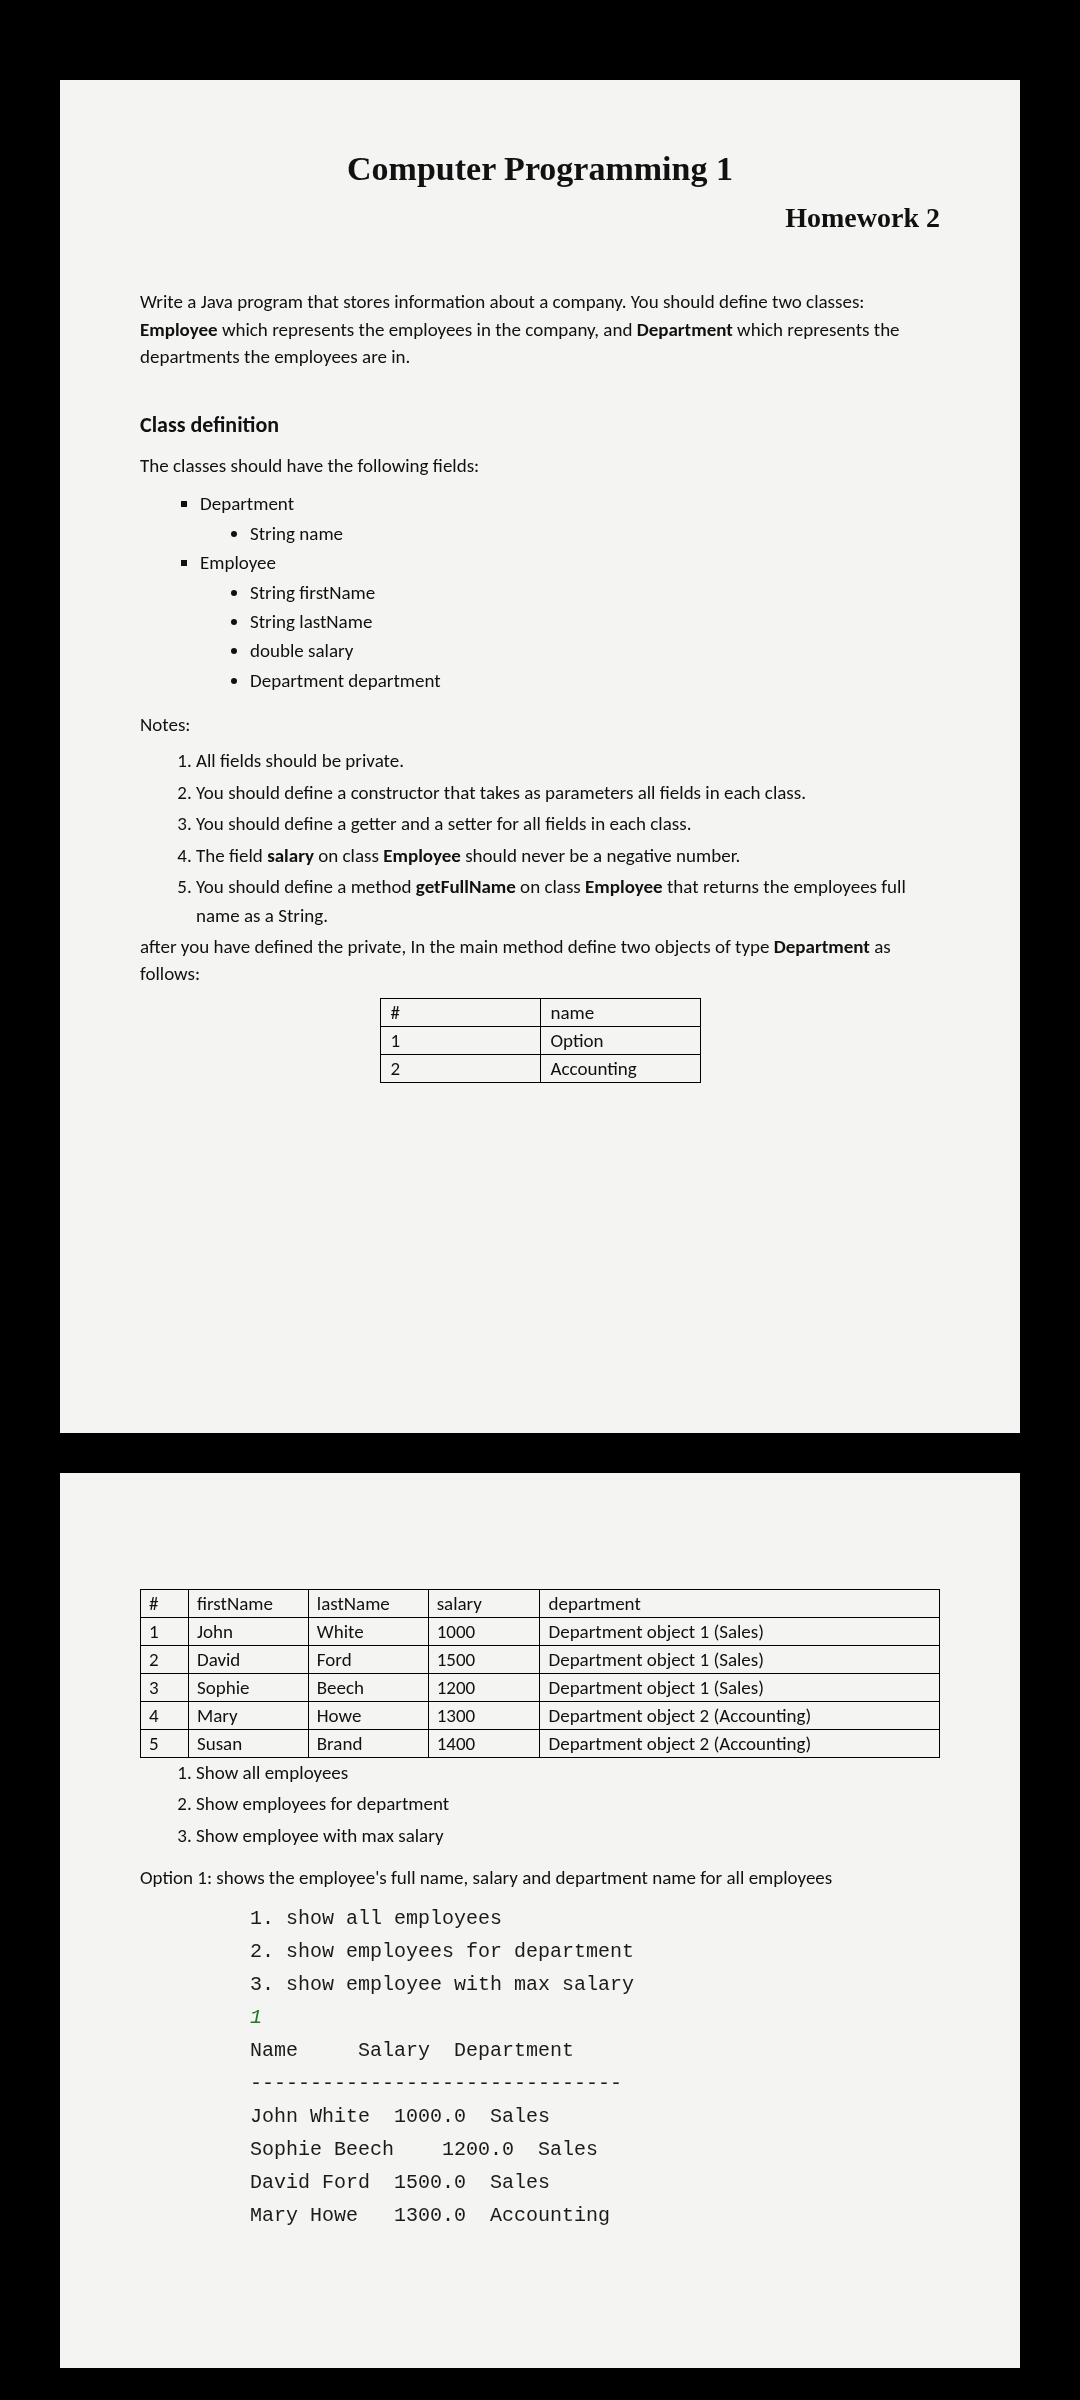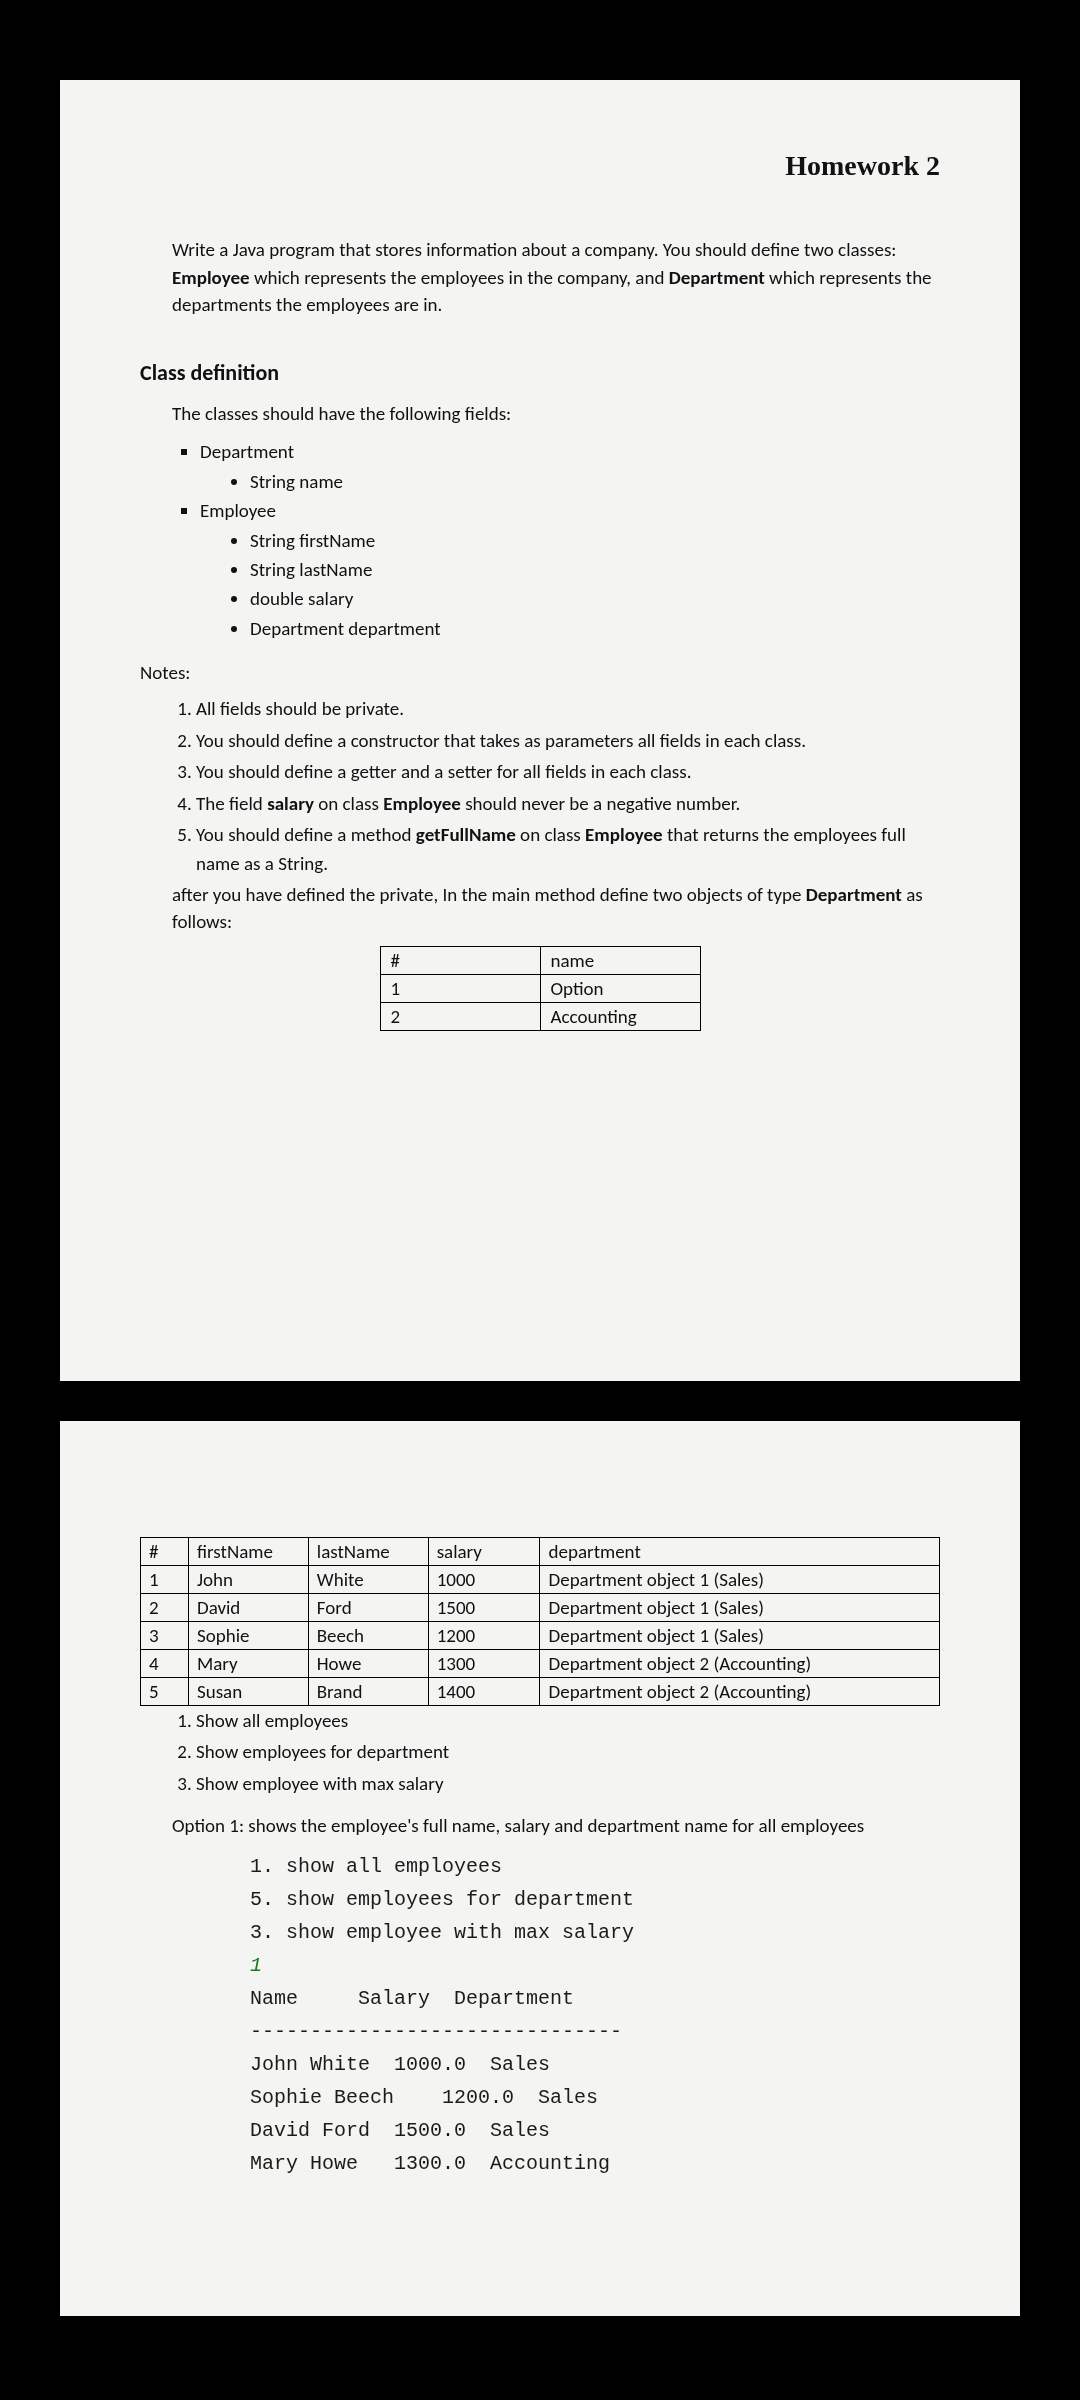--- a/index.html
+++ b/index.html
@@ -70,6 +70,7 @@
 <body>
 
 <div class="page">
+  <div class="title">Computer Programming 1</div>
   <div class="subtitle">Homework 2</div>
 
   <p class="body">

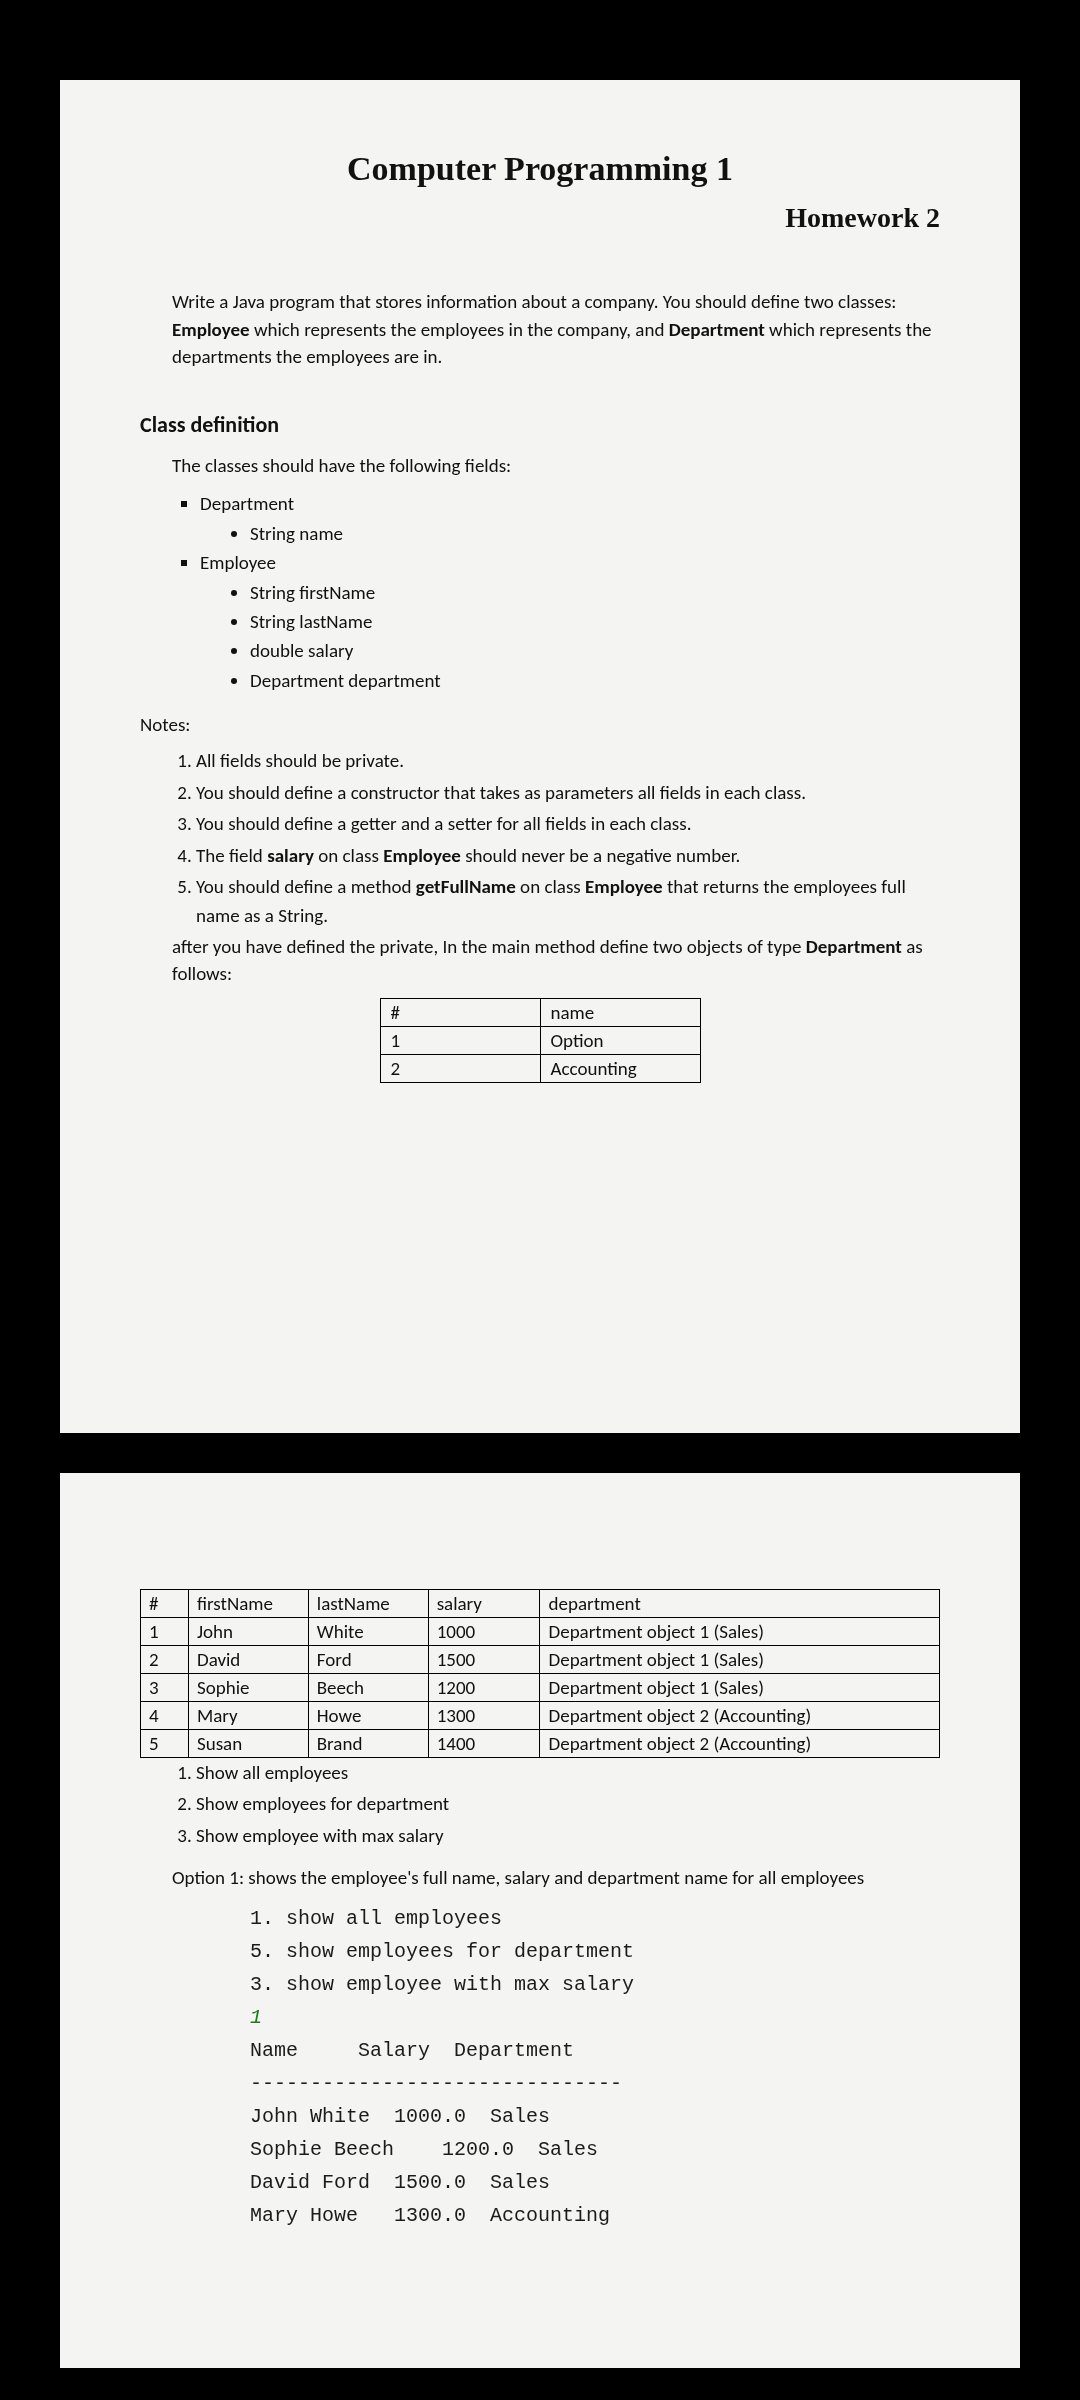--- a/index.html
+++ b/index.html
@@ -26,7 +26,7 @@
     font-size: 28px;
     margin-bottom: 54px;
   }
-  p.body { font-size: 19px; line-height: 1.45; margin-bottom: 10px; margin-left: 32px; }
+  p.body { font-size: 19px; line-height: 1.45; margin-bottom: 10px; }
   p.body b, span.bold { font-weight: 700; }
   .section-h { font-size: 22px; font-weight: 700; margin-top: 40px; margin-bottom: 14px; }
   ul.square { list-style: square; padding-left: 60px; font-size: 19px; line-height: 1.55; }

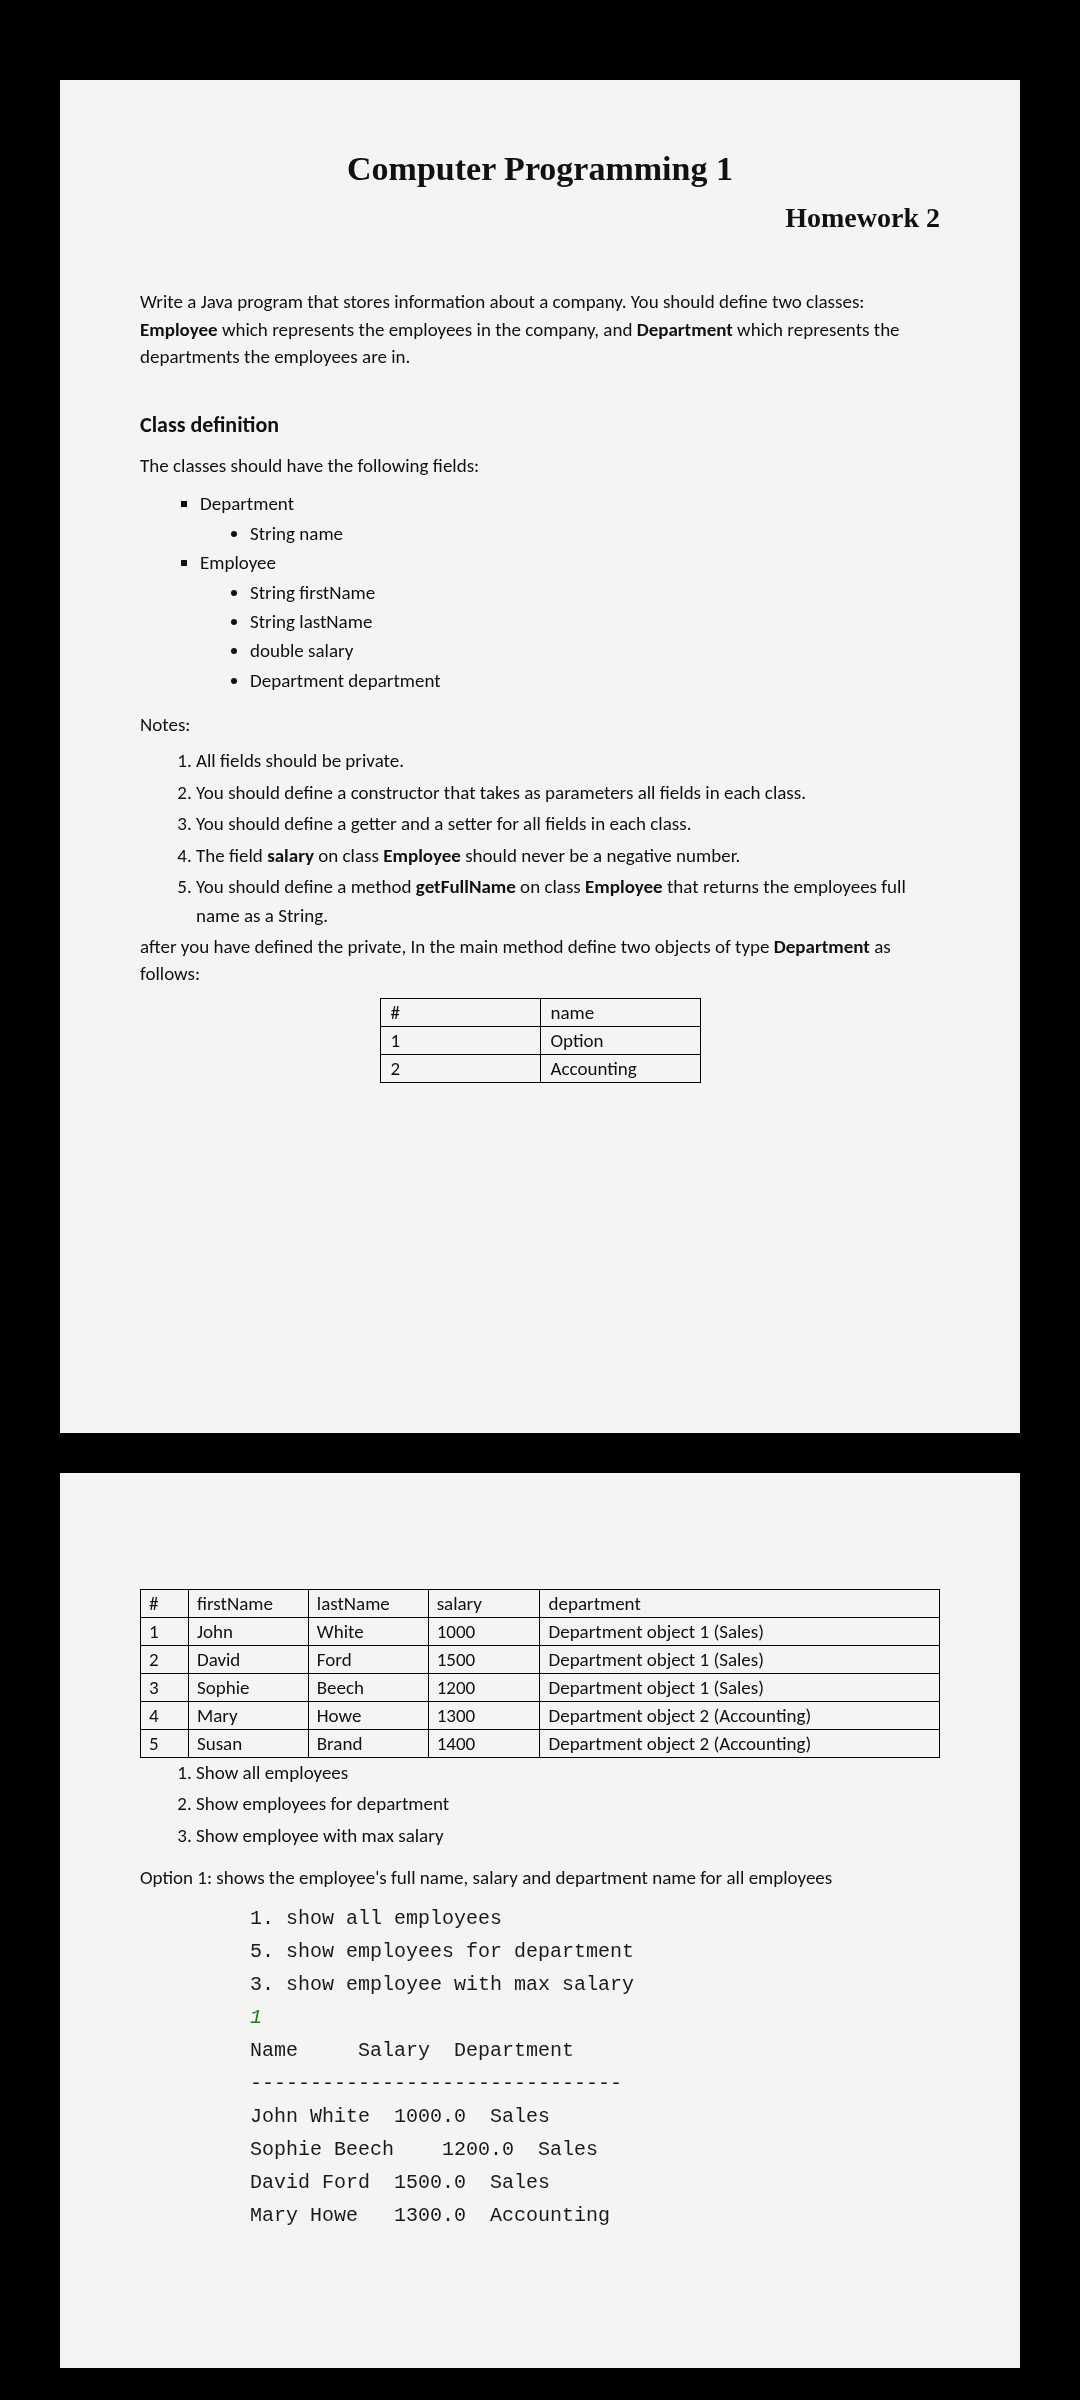--- a/index.html
+++ b/index.html
@@ -193,7 +193,7 @@
   <p class="body" style="margin-top:14px">Option 1: shows the employee's full name, salary and department name for all employees</p>
 
   <div class="console"><span>1. show all employees</span>
-<span>5. show employees for department</span>
+<span>2. show employees for department</span>
 <span>3. show employee with max salary</span>
 <span class="green">1</span>
 <span>Name     Salary  Department</span>

